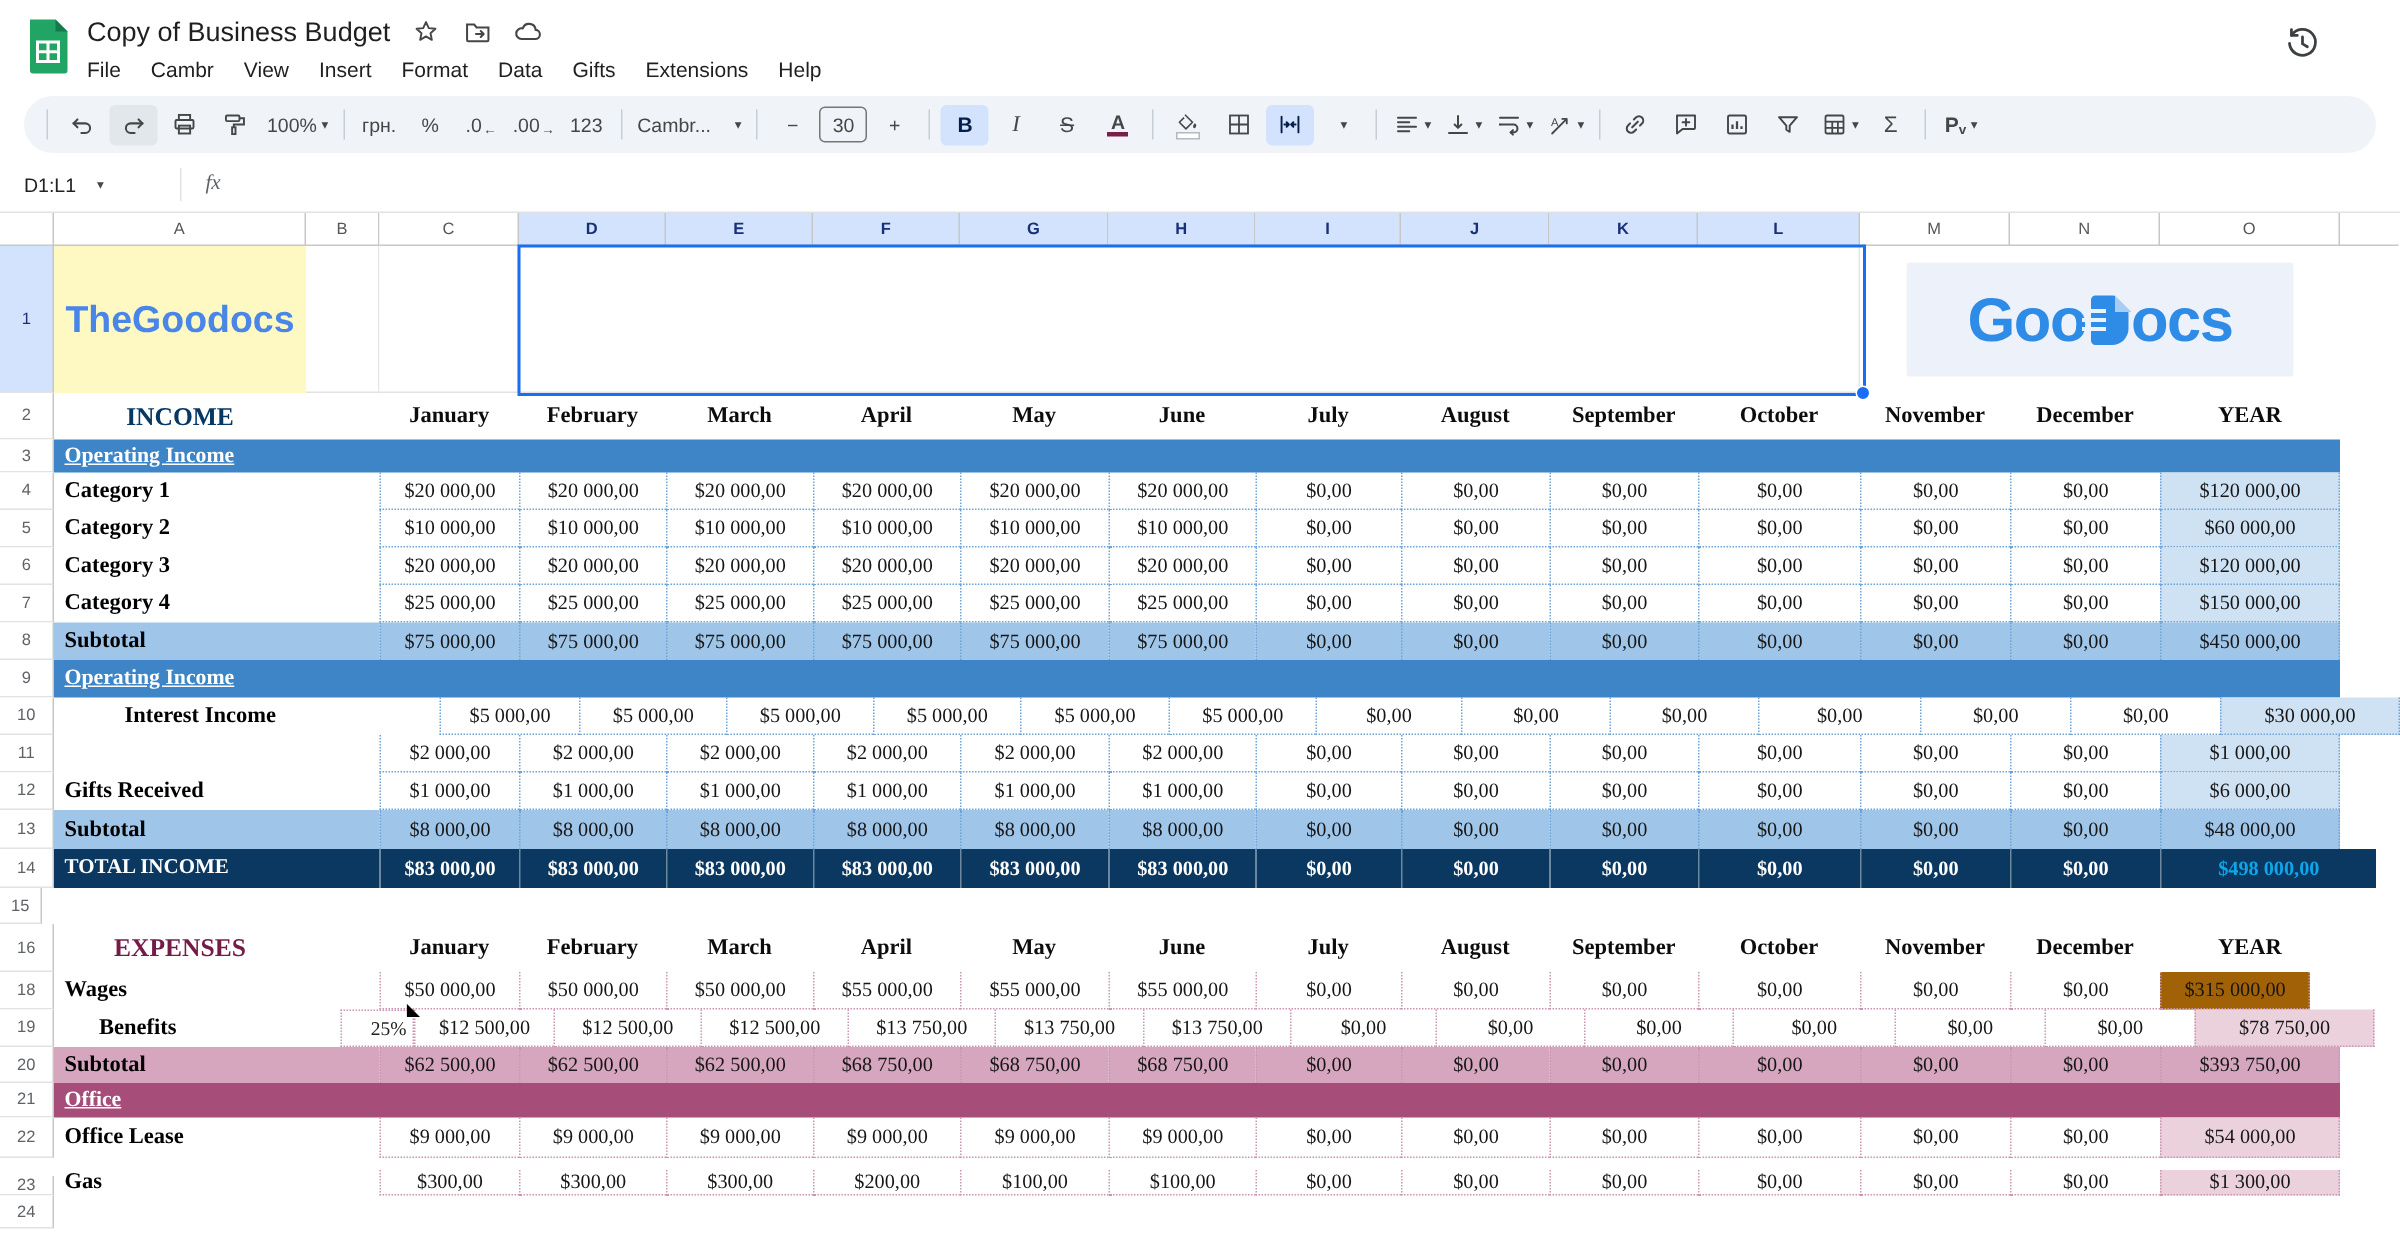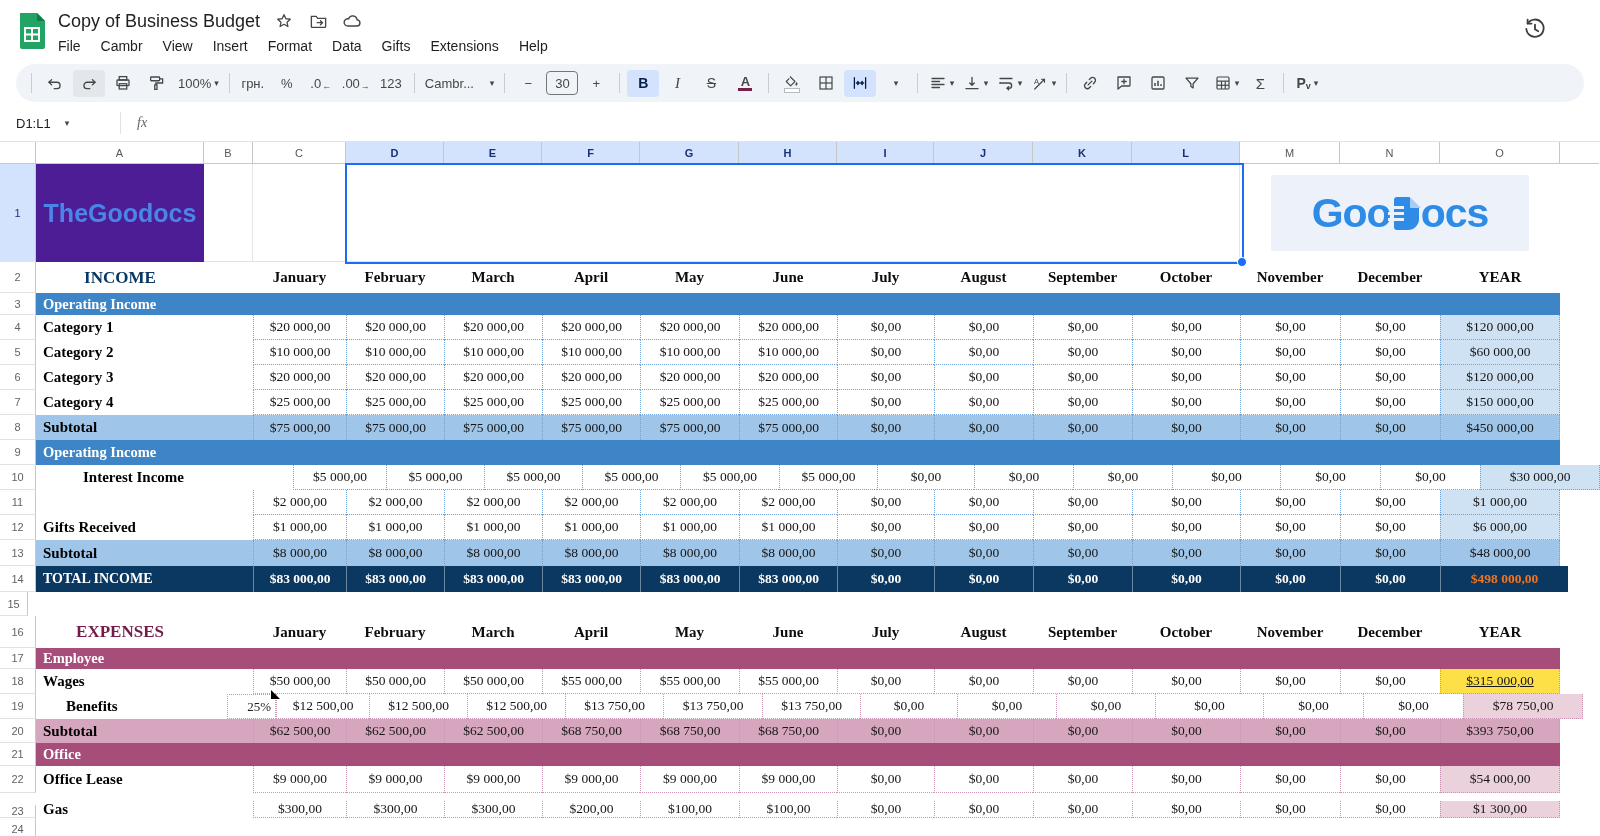--- a/index.html
+++ b/index.html
@@ -336,7 +336,7 @@
     <div id="grid">
         <div class="row" style="height: 98px;">
           <div class="c rowhead sel" style="width: 36px;">1</div>
-          <div class="c " style="width: 168px; background: #4c1d95;">
+          <div class="c " style="width: 168px; background: #fef9c3;">
             <span class="goodocs-cell-inner" style="color: rgb(74, 134, 232);">TheGoodocs</span>
           </div>
           <div class="c g" style="width: 49px;"></div>

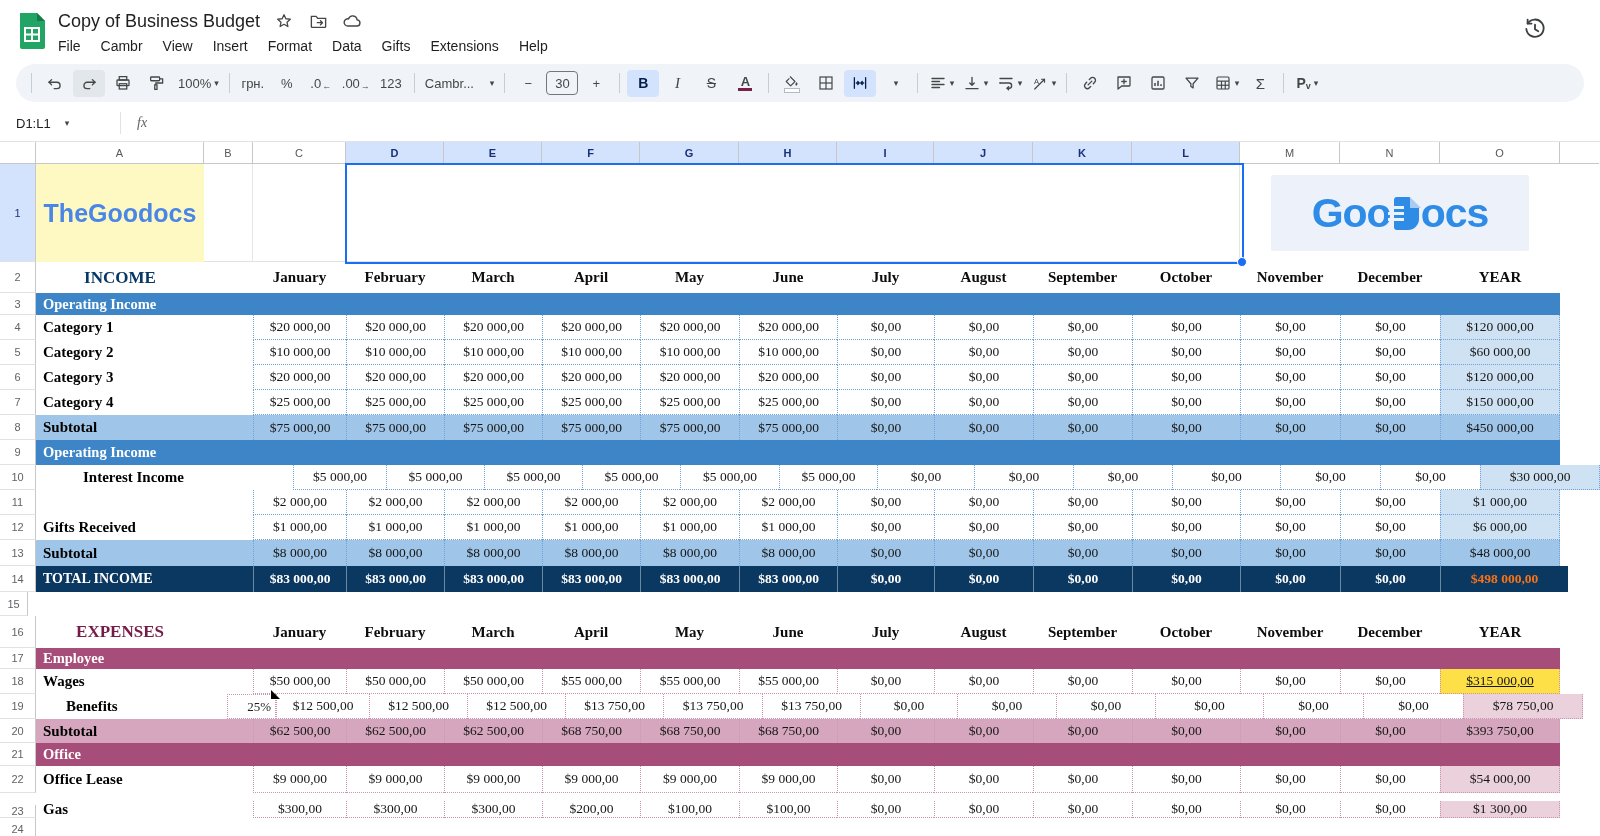--- a/index.html
+++ b/index.html
@@ -55,7 +55,7 @@
   .label{justify-content:flex-start;padding-left:7px;font-weight:700;font-size:15px;color:#000;}
   .val{font-size:13.5px;color:#161616;}
   .mh{font-weight:700;font-size:15px;color:#0c0c0c;}
-  .secbar{justify-content:flex-start;padding-left:7px;color:#fff;font-weight:700;font-size:14.5px;}
+  .secbar{justify-content:flex-start;padding-left:7px;color:#fff;font-weight:700;font-size:14.5px;text-decoration:underline;}
   .g{border-right:1px solid #e6e6e6;border-bottom:1px solid #e2e2e2;background:#fff;}
   .selection{position:absolute;border:2px solid #1a6ef3;pointer-events:none;}
   .selection .handle{position:absolute;right:-5px;bottom:-5px;width:8px;height:8px;border-radius:50%;

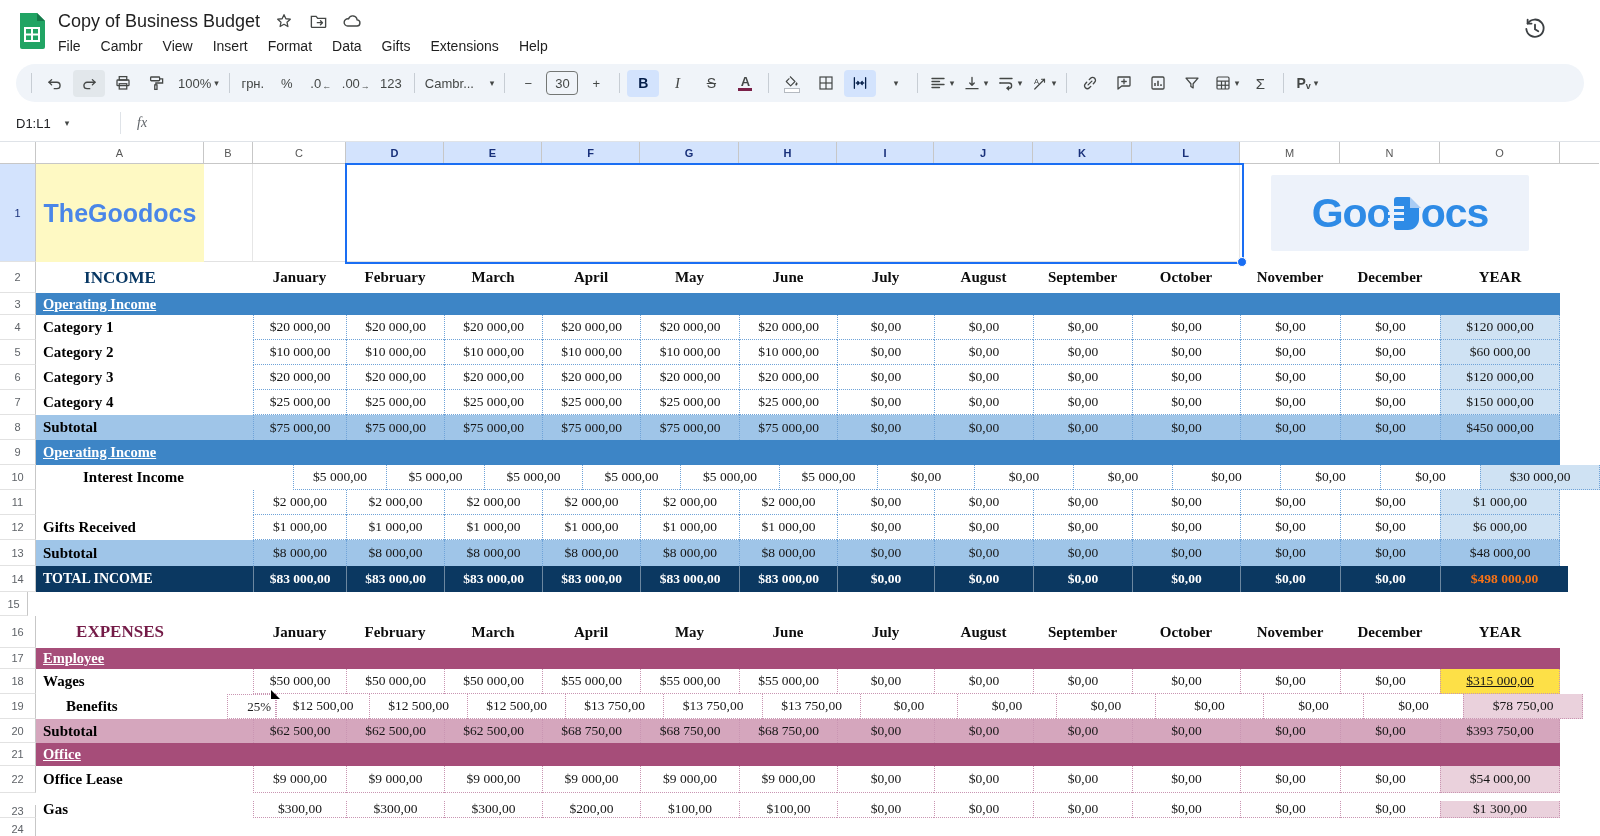--- a/index.html
+++ b/index.html
@@ -557,7 +557,7 @@
           <div class="c val" style="width: 108px; background: rgb(11, 56, 97); color: rgb(255, 255, 255); font-weight: 700; border-left: 1px solid rgba(255, 255, 255, 0.4);">$0,00</div>
           <div class="c val" style="width: 100px; background: rgb(11, 56, 97); color: rgb(255, 255, 255); font-weight: 700; border-left: 1px solid rgba(255, 255, 255, 0.4);">$0,00</div>
           <div class="c val" style="width: 100px; background: rgb(11, 56, 97); color: rgb(255, 255, 255); font-weight: 700; border-left: 1px solid rgba(255, 255, 255, 0.4);">$0,00</div>
-          <div class="c val" style="width: 128px; background: rgb(11, 56, 97); color: #f97316; font-weight: 700; border-left: 1px solid rgba(255, 255, 255, 0.4);">$498 000,00</div>
+          <div class="c val" style="width: 144px; background: rgb(11, 56, 97); color: #0ea5e9; font-weight: 700; border-left: 1px solid rgba(255, 255, 255, 0.4);">$498 000,00</div>
         </div>
         <div class="row" style="height: 24px;">
           <div class="c rowhead" style="width: 28px;">15</div>

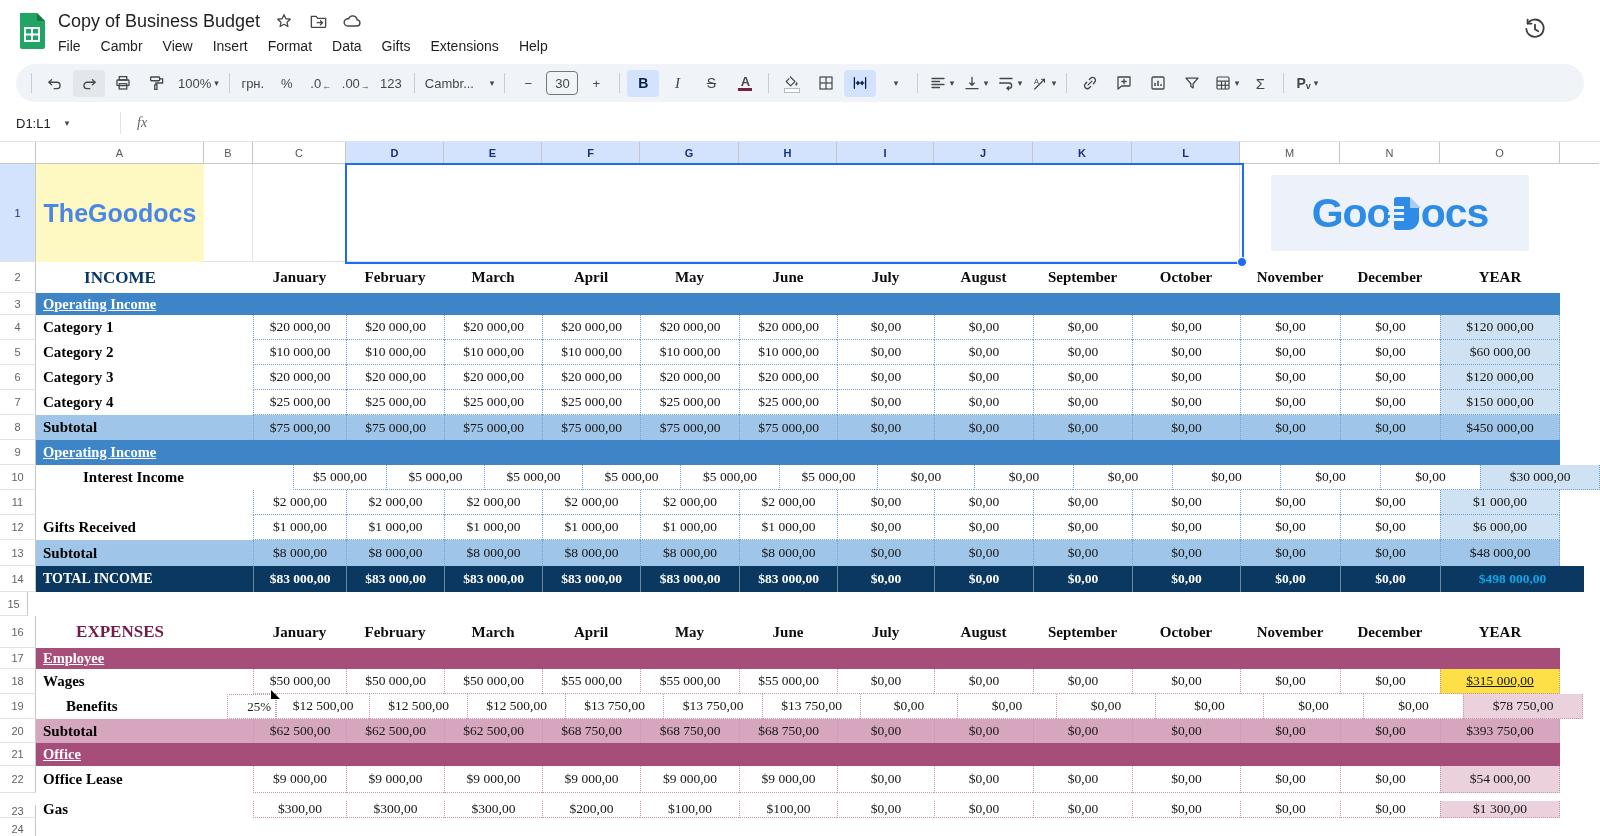--- a/index.html
+++ b/index.html
@@ -581,10 +581,6 @@
           <div class="c mh" style="width: 100px;">December</div>
           <div class="c mh" style="width: 120px;">YEAR</div>
         </div>
-        <div class="row" style="height: 21px;">
-          <div class="c rowhead" style="width: 36px;">17</div>
-          <div class="c secbar" style="width: 1524px; background: rgb(166, 77, 121);">Employee</div>
-        </div>
         <div class="row" style="height: 25px;">
           <div class="c rowhead" style="width: 36px;">18</div>
           <div class="c label" style="width: 168px;">Wages</div>

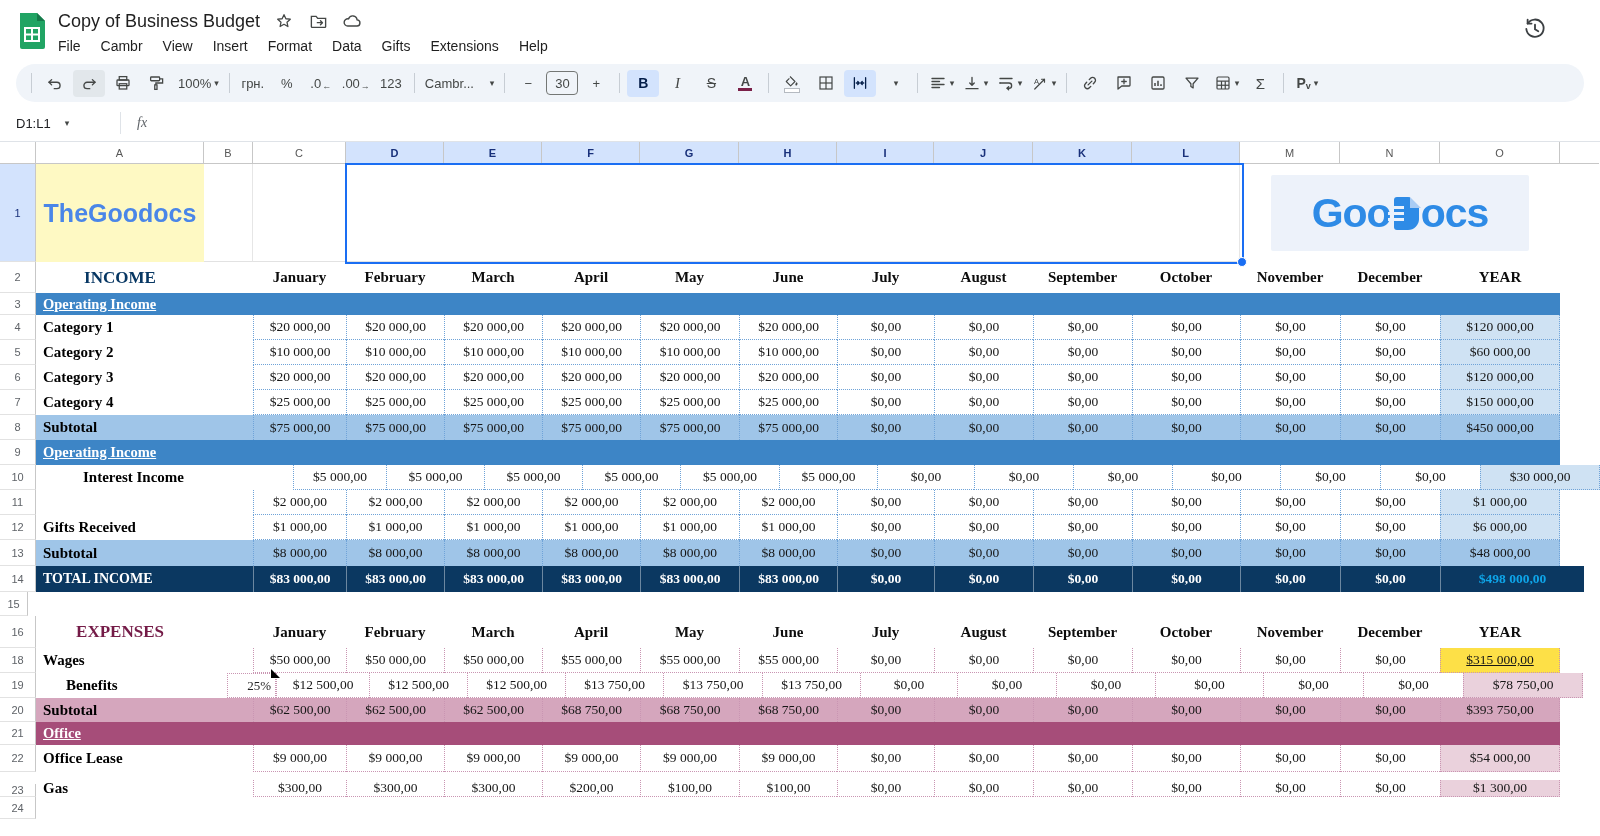--- a/index.html
+++ b/index.html
@@ -597,7 +597,7 @@
           <div class="c val" style="width: 108px; border-left: 1px dotted rgb(201, 149, 178); border-bottom: 1px dotted rgb(201, 149, 178);">$0,00</div>
           <div class="c val" style="width: 100px; border-left: 1px dotted rgb(201, 149, 178); border-bottom: 1px dotted rgb(201, 149, 178);">$0,00</div>
           <div class="c val" style="width: 100px; border-left: 1px dotted rgb(201, 149, 178); border-bottom: 1px dotted rgb(201, 149, 178);">$0,00</div>
-          <div class="c val" style="width: 120px; background: #fde047; border-left: 1px dotted rgb(201, 149, 178); border-right: 1px dotted rgb(201, 149, 178); border-bottom: 1px dotted rgb(201, 149, 178); text-decoration: underline;">$315 000,00</div>
+          <div class="c val" style="width: 100px; background: #a16207; border-left: 1px dotted rgb(201, 149, 178); border-right: 1px dotted rgb(201, 149, 178); border-bottom: 1px dotted rgb(201, 149, 178);">$315 000,00</div>
         </div>
         <div class="row" style="height: 25px;">
           <div class="c rowhead" style="width: 36px;">19</div>

